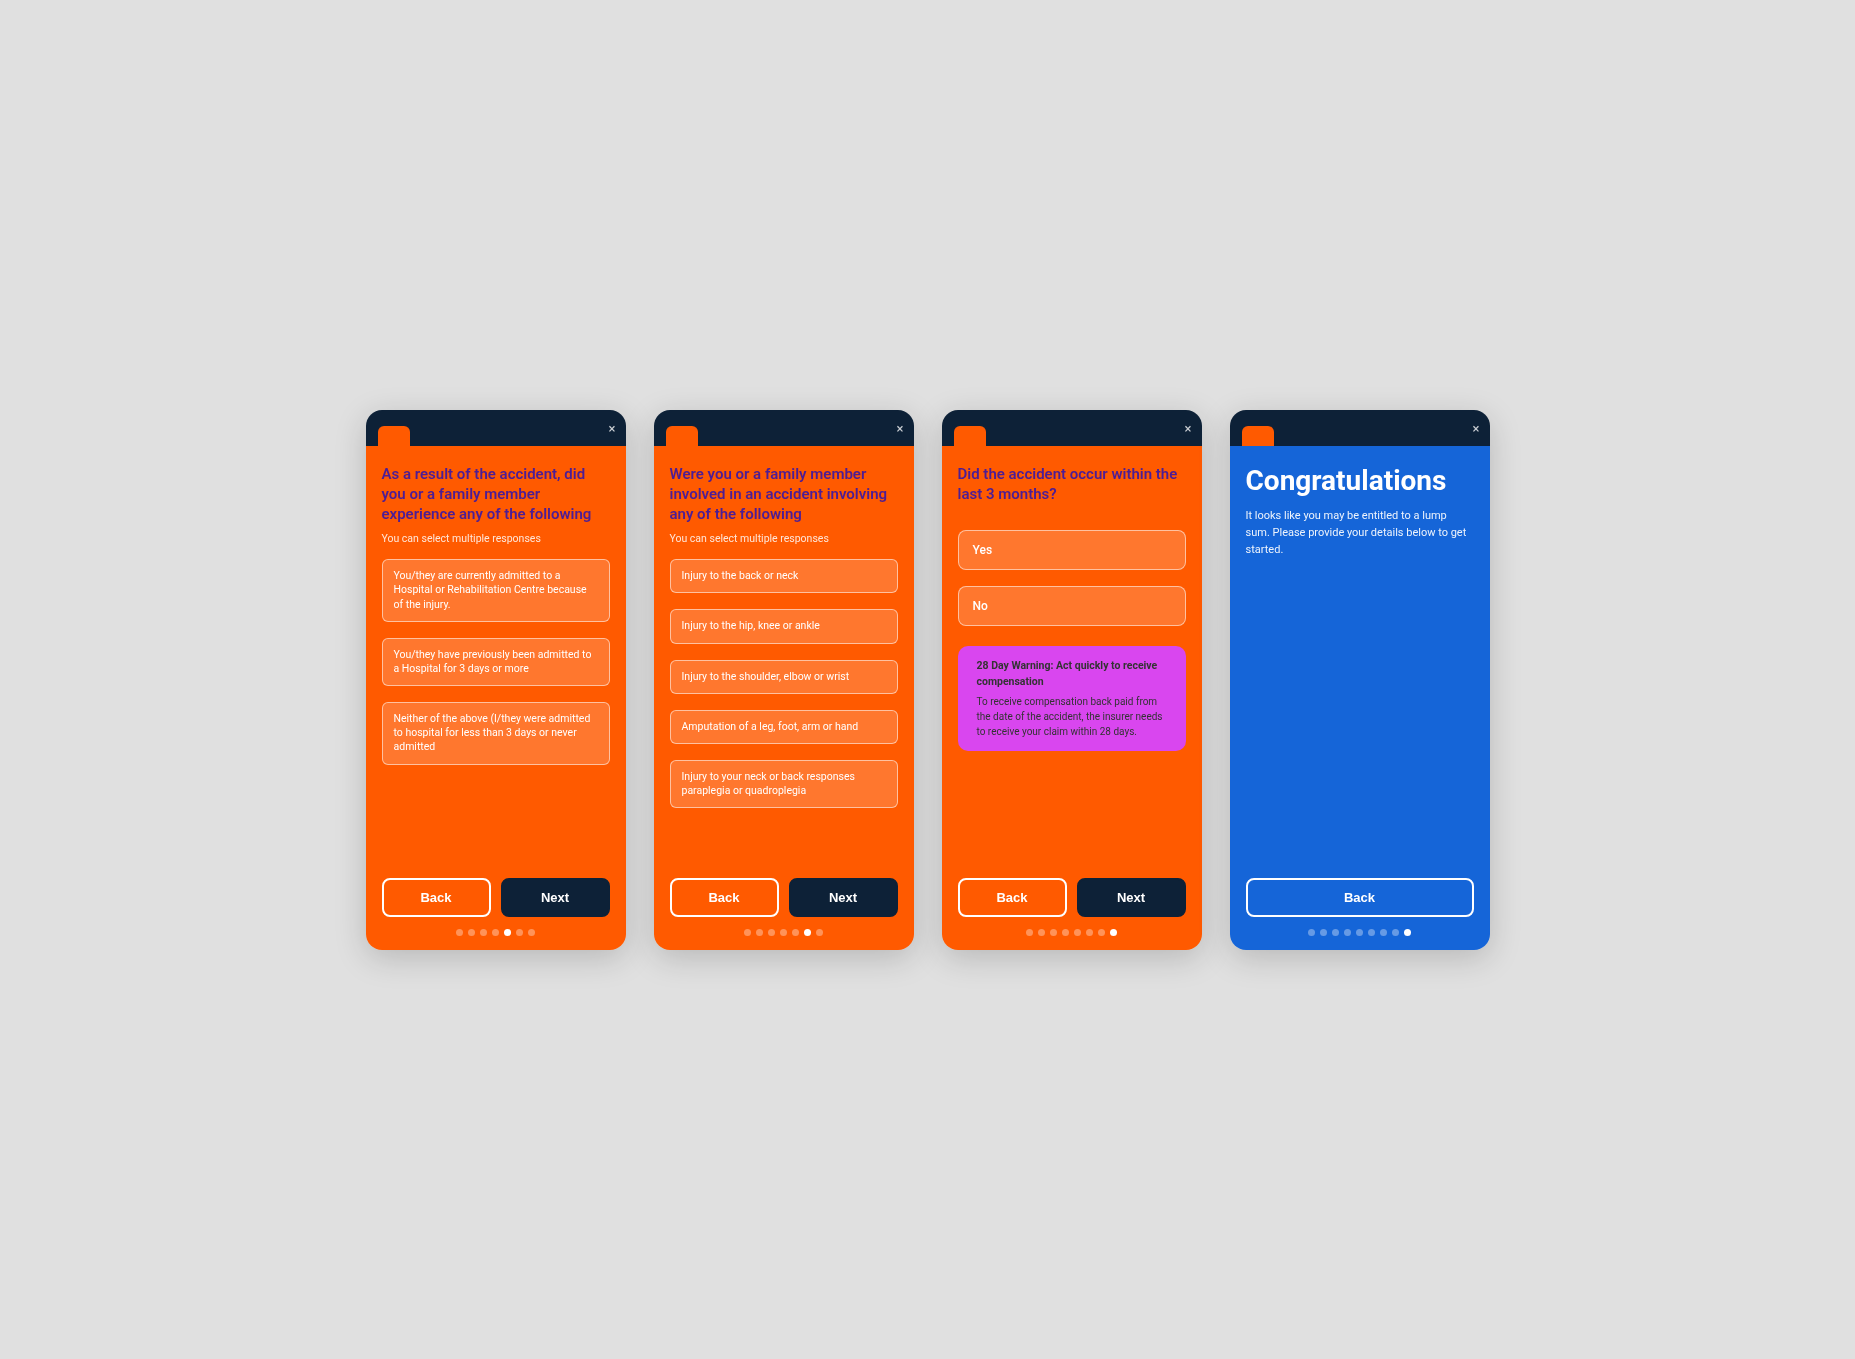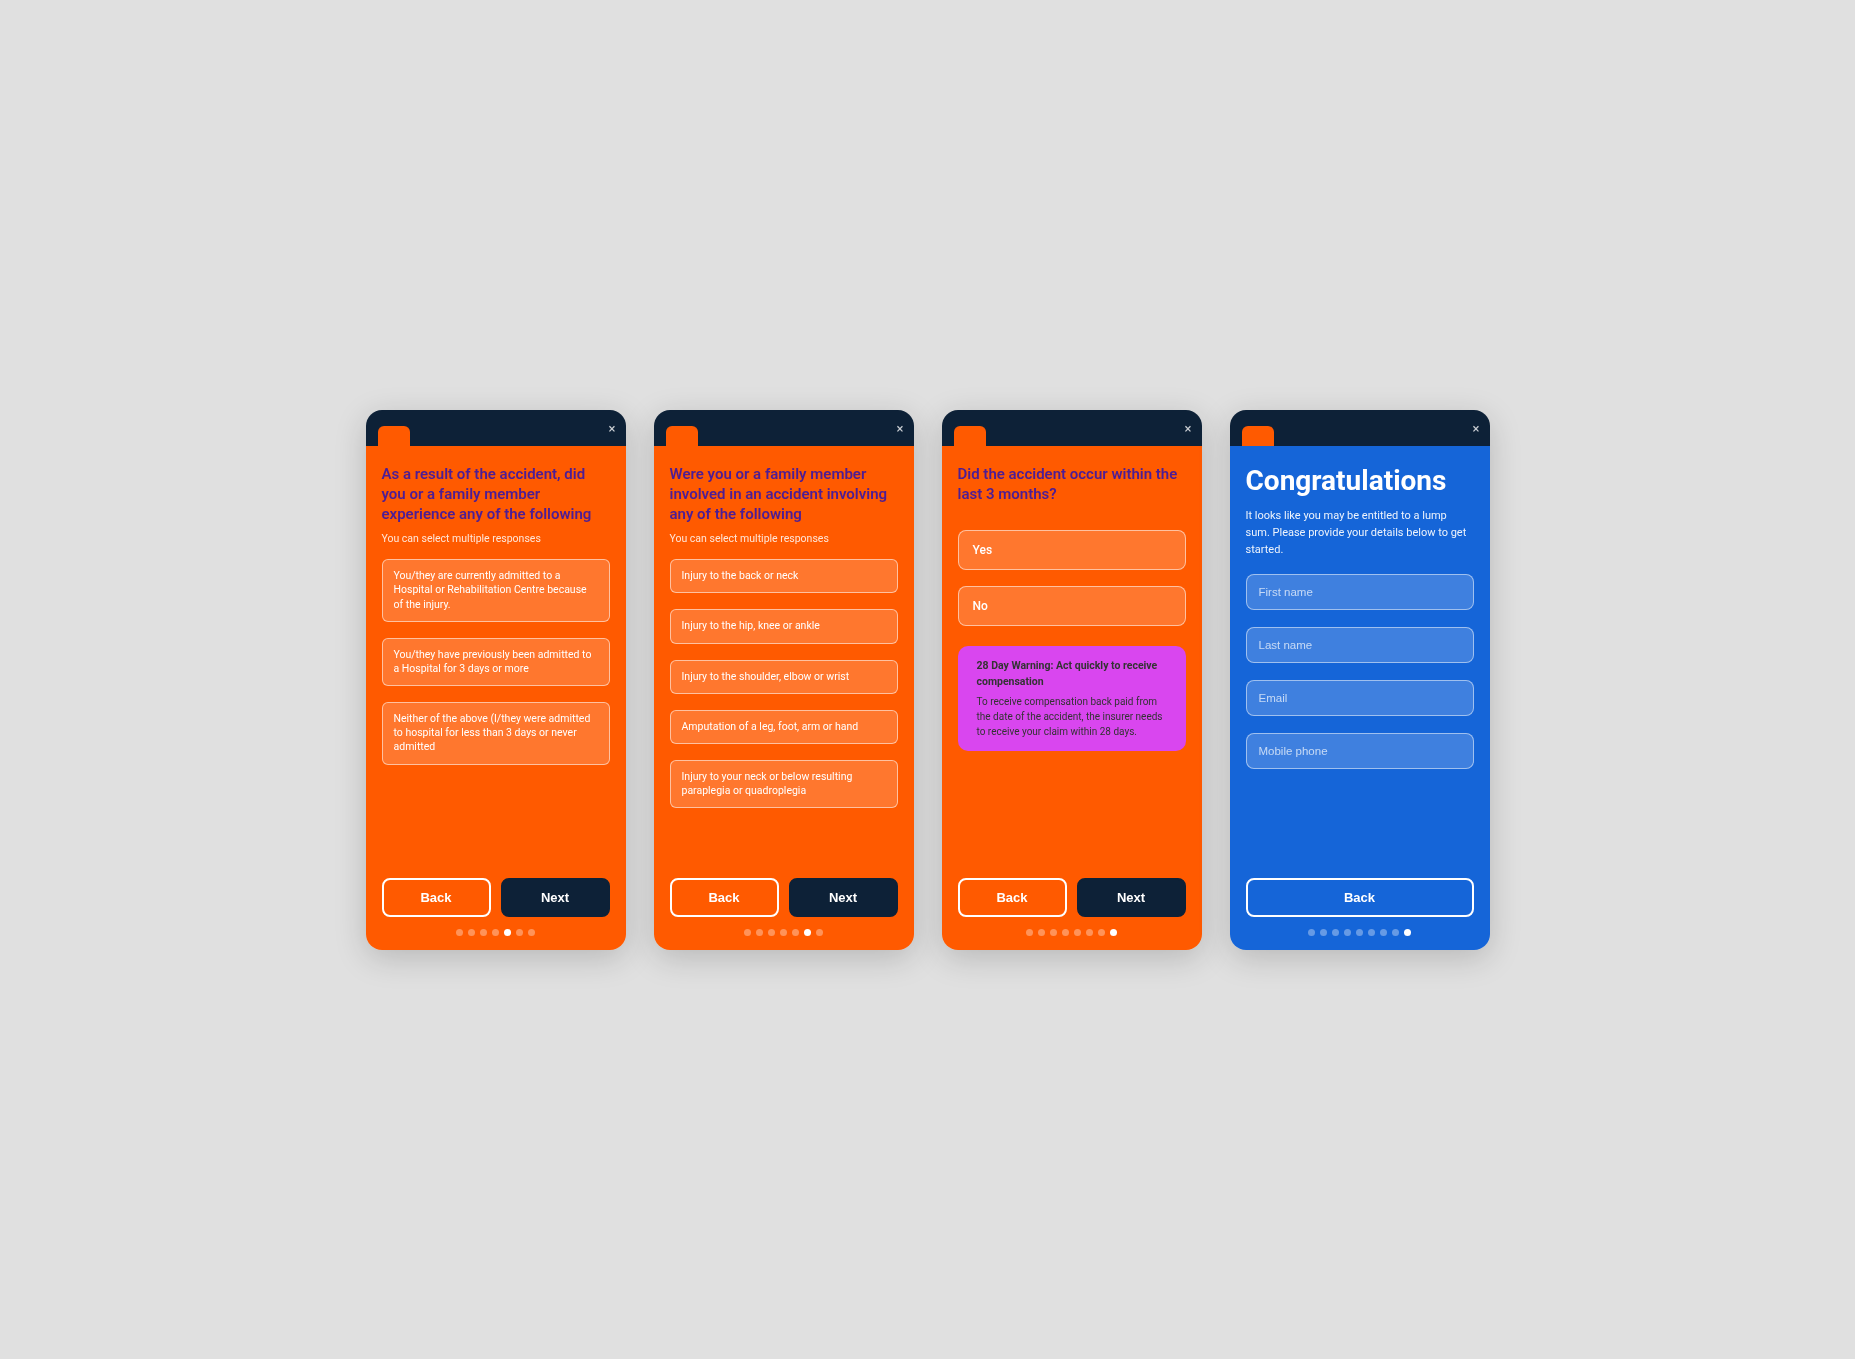--- a/index.html
+++ b/index.html
@@ -310,12 +310,6 @@
     <div class="screen-body blue">
       <div class="congrats-title">Congratulations</div>
       <div class="congrats-text">It looks like you may be entitled to a lump sum. Please provide your details below to get started.</div>
-      <div class="options-list">
-        <input class="form-field" type="text" placeholder="First name" style="">
-        <input class="form-field" type="text" placeholder="Last name" style="">
-        <input class="form-field" type="email" placeholder="Email" style="">
-        <input class="form-field" type="tel" placeholder="Mobile phone" style="">
-      </div>
       <div class="bottom-area">
         <div class="btn-row">
           <button class="btn-back-blue">Back</button>

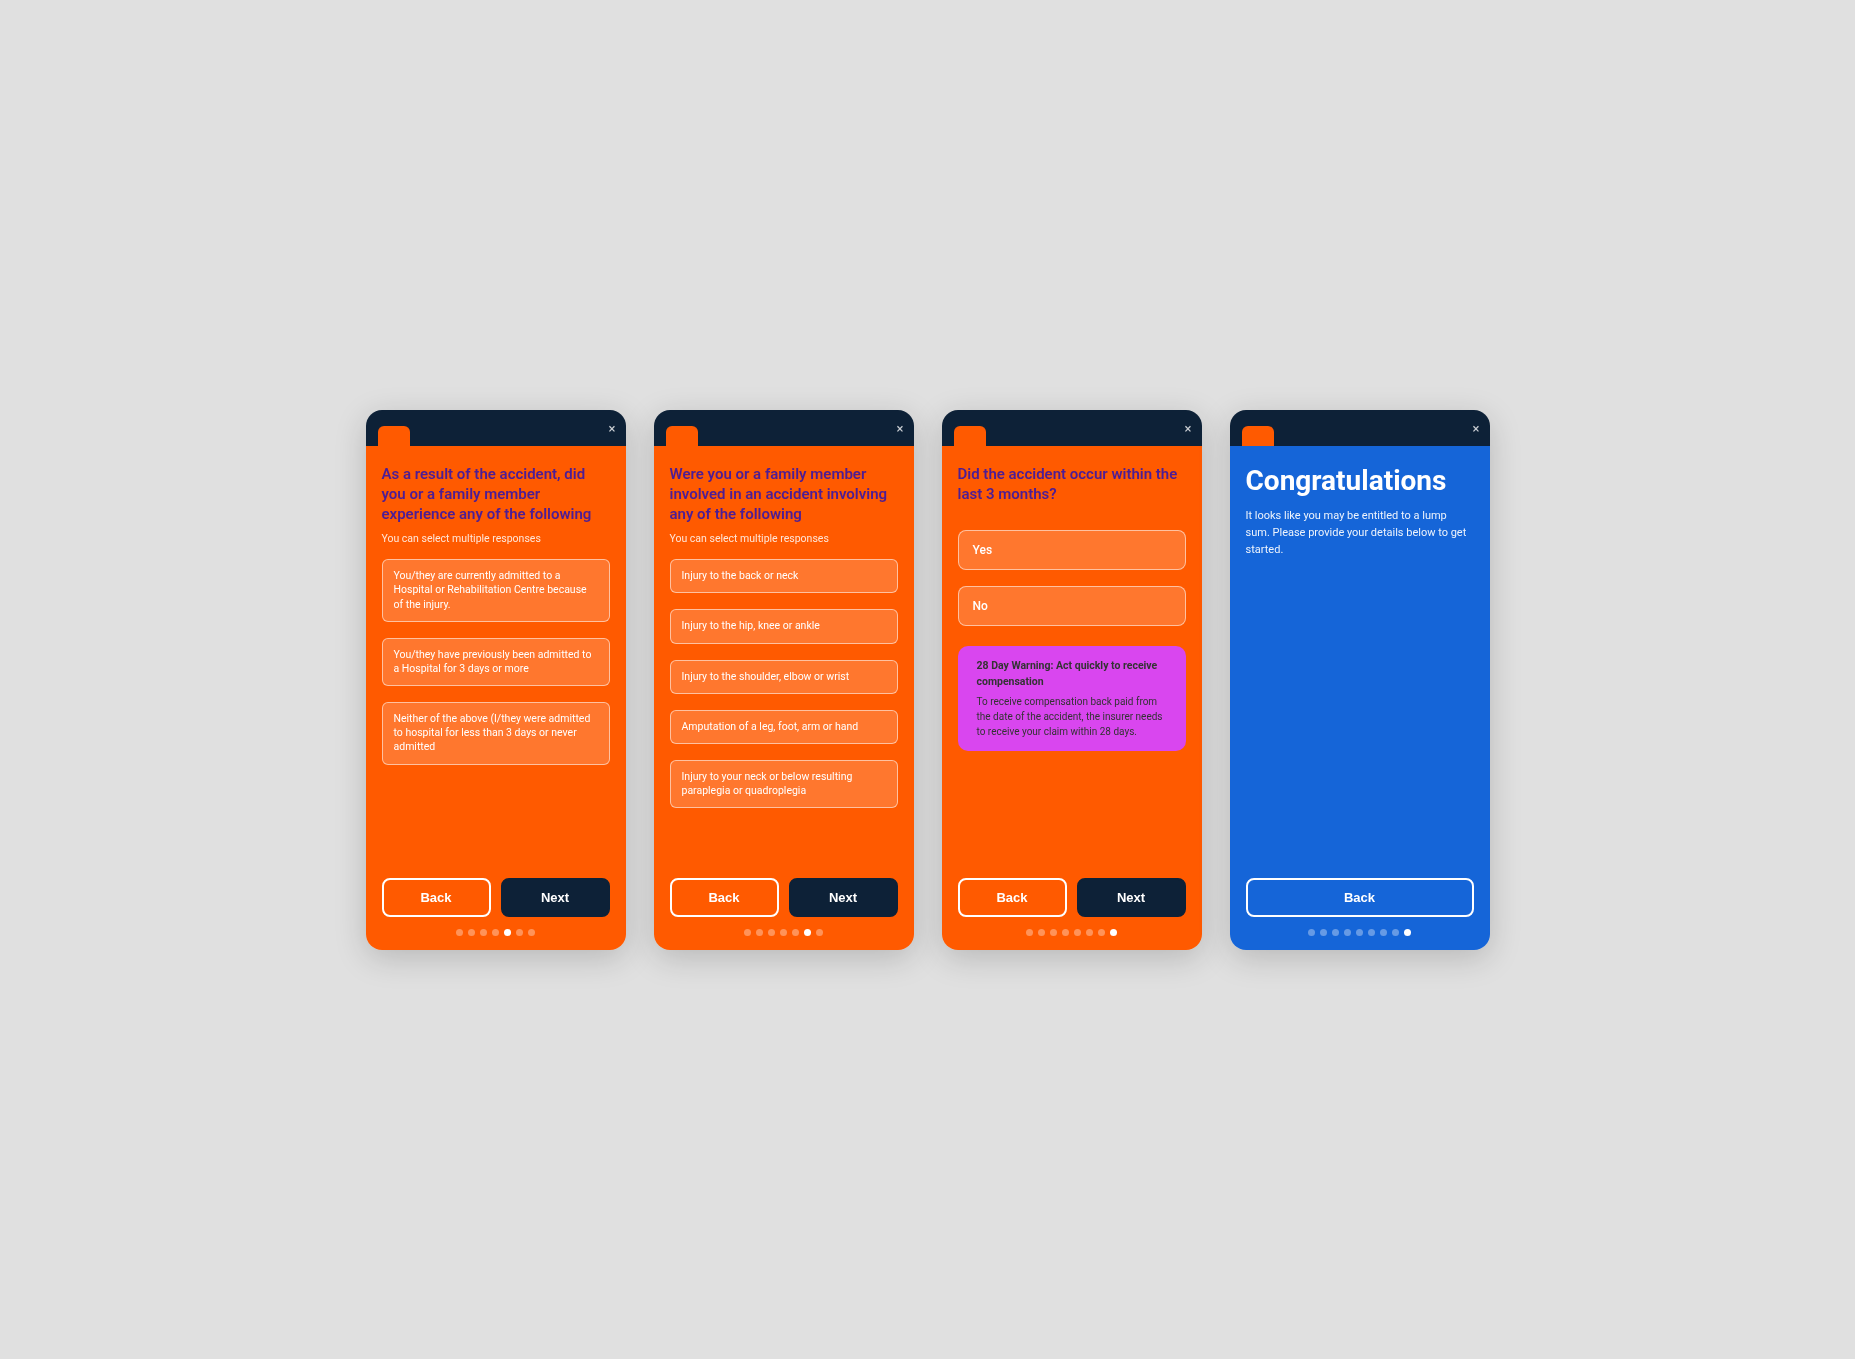--- a/index.html
+++ b/index.html
@@ -248,7 +248,7 @@
         <div class="option-card">Injury to the hip, knee or ankle</div>
         <div class="option-card">Injury to the shoulder, elbow or wrist</div>
         <div class="option-card">Amputation of a leg, foot, arm or hand</div>
-        <div class="option-card">Injury to your neck or below resulting paraplegia or quadroplegia</div>
+        <div class="option-card">Injury to your neck or back responses paraplegia or quadroplegia</div>
       </div>
       <div class="bottom-area">
         <div class="btn-row">

